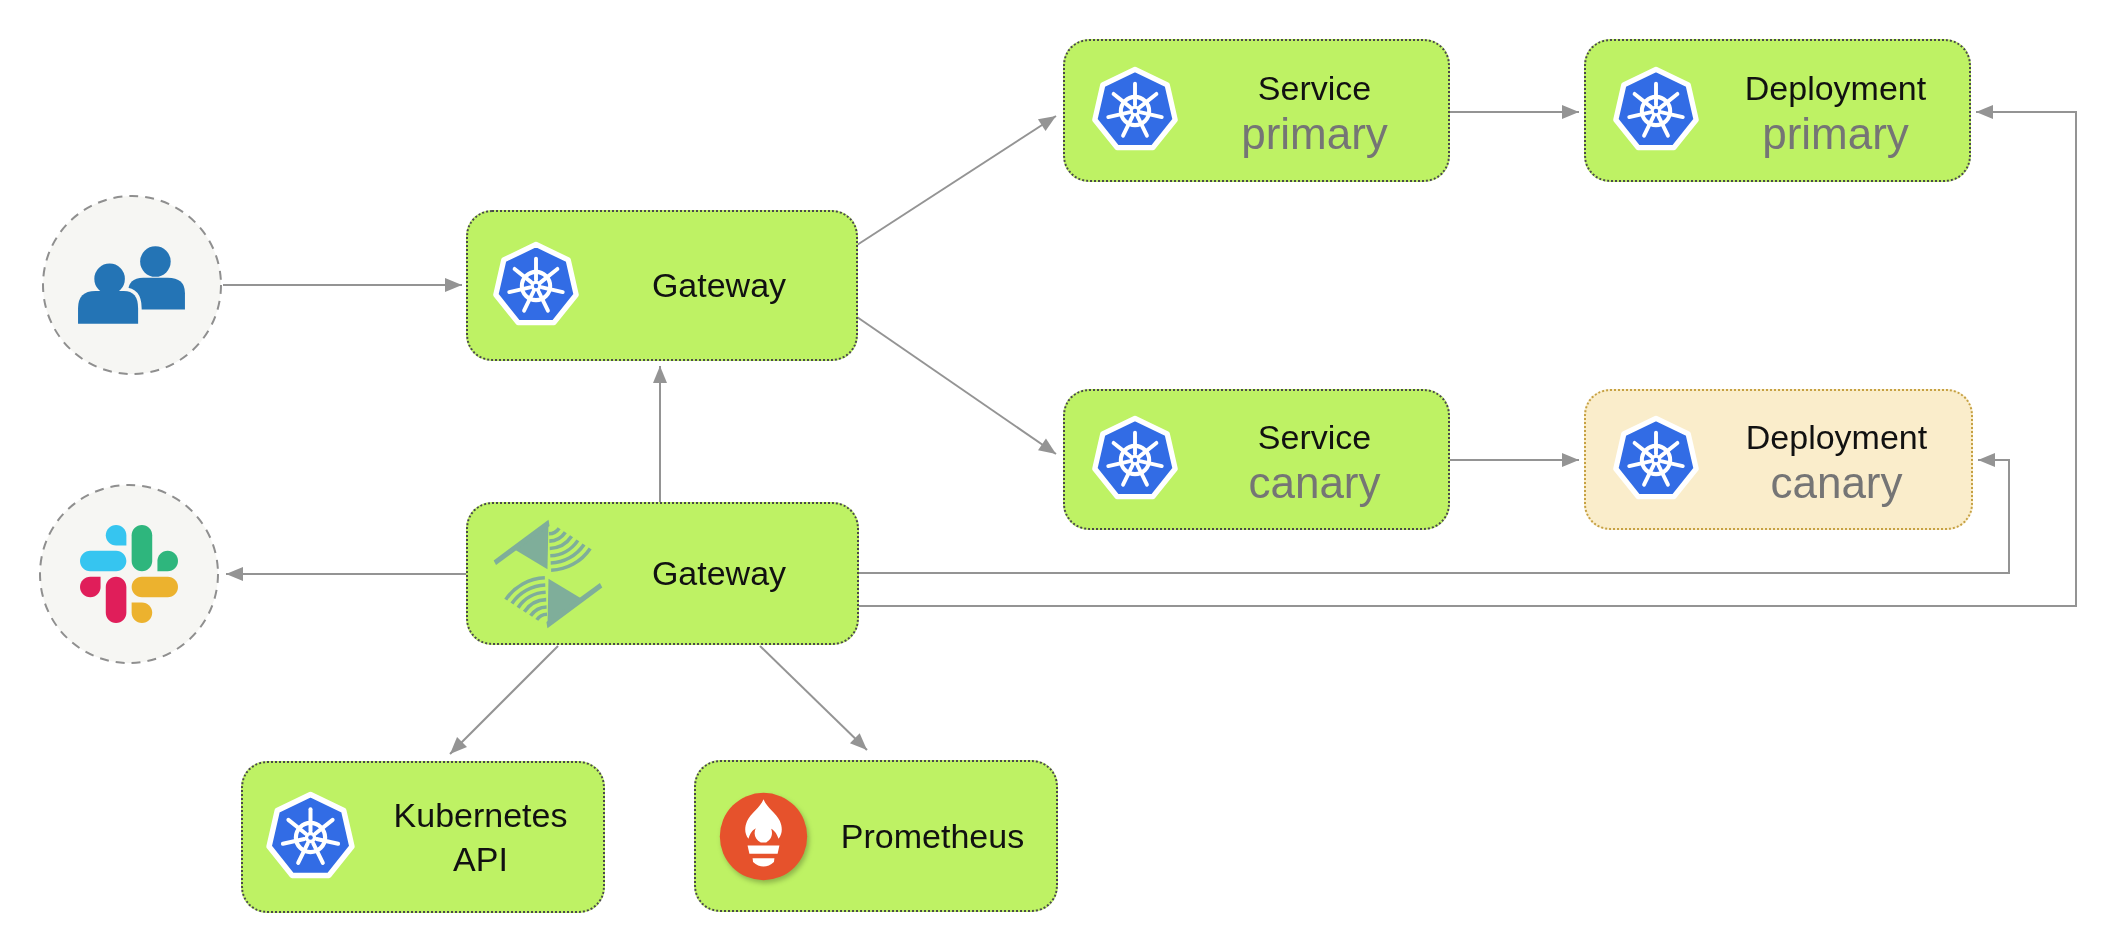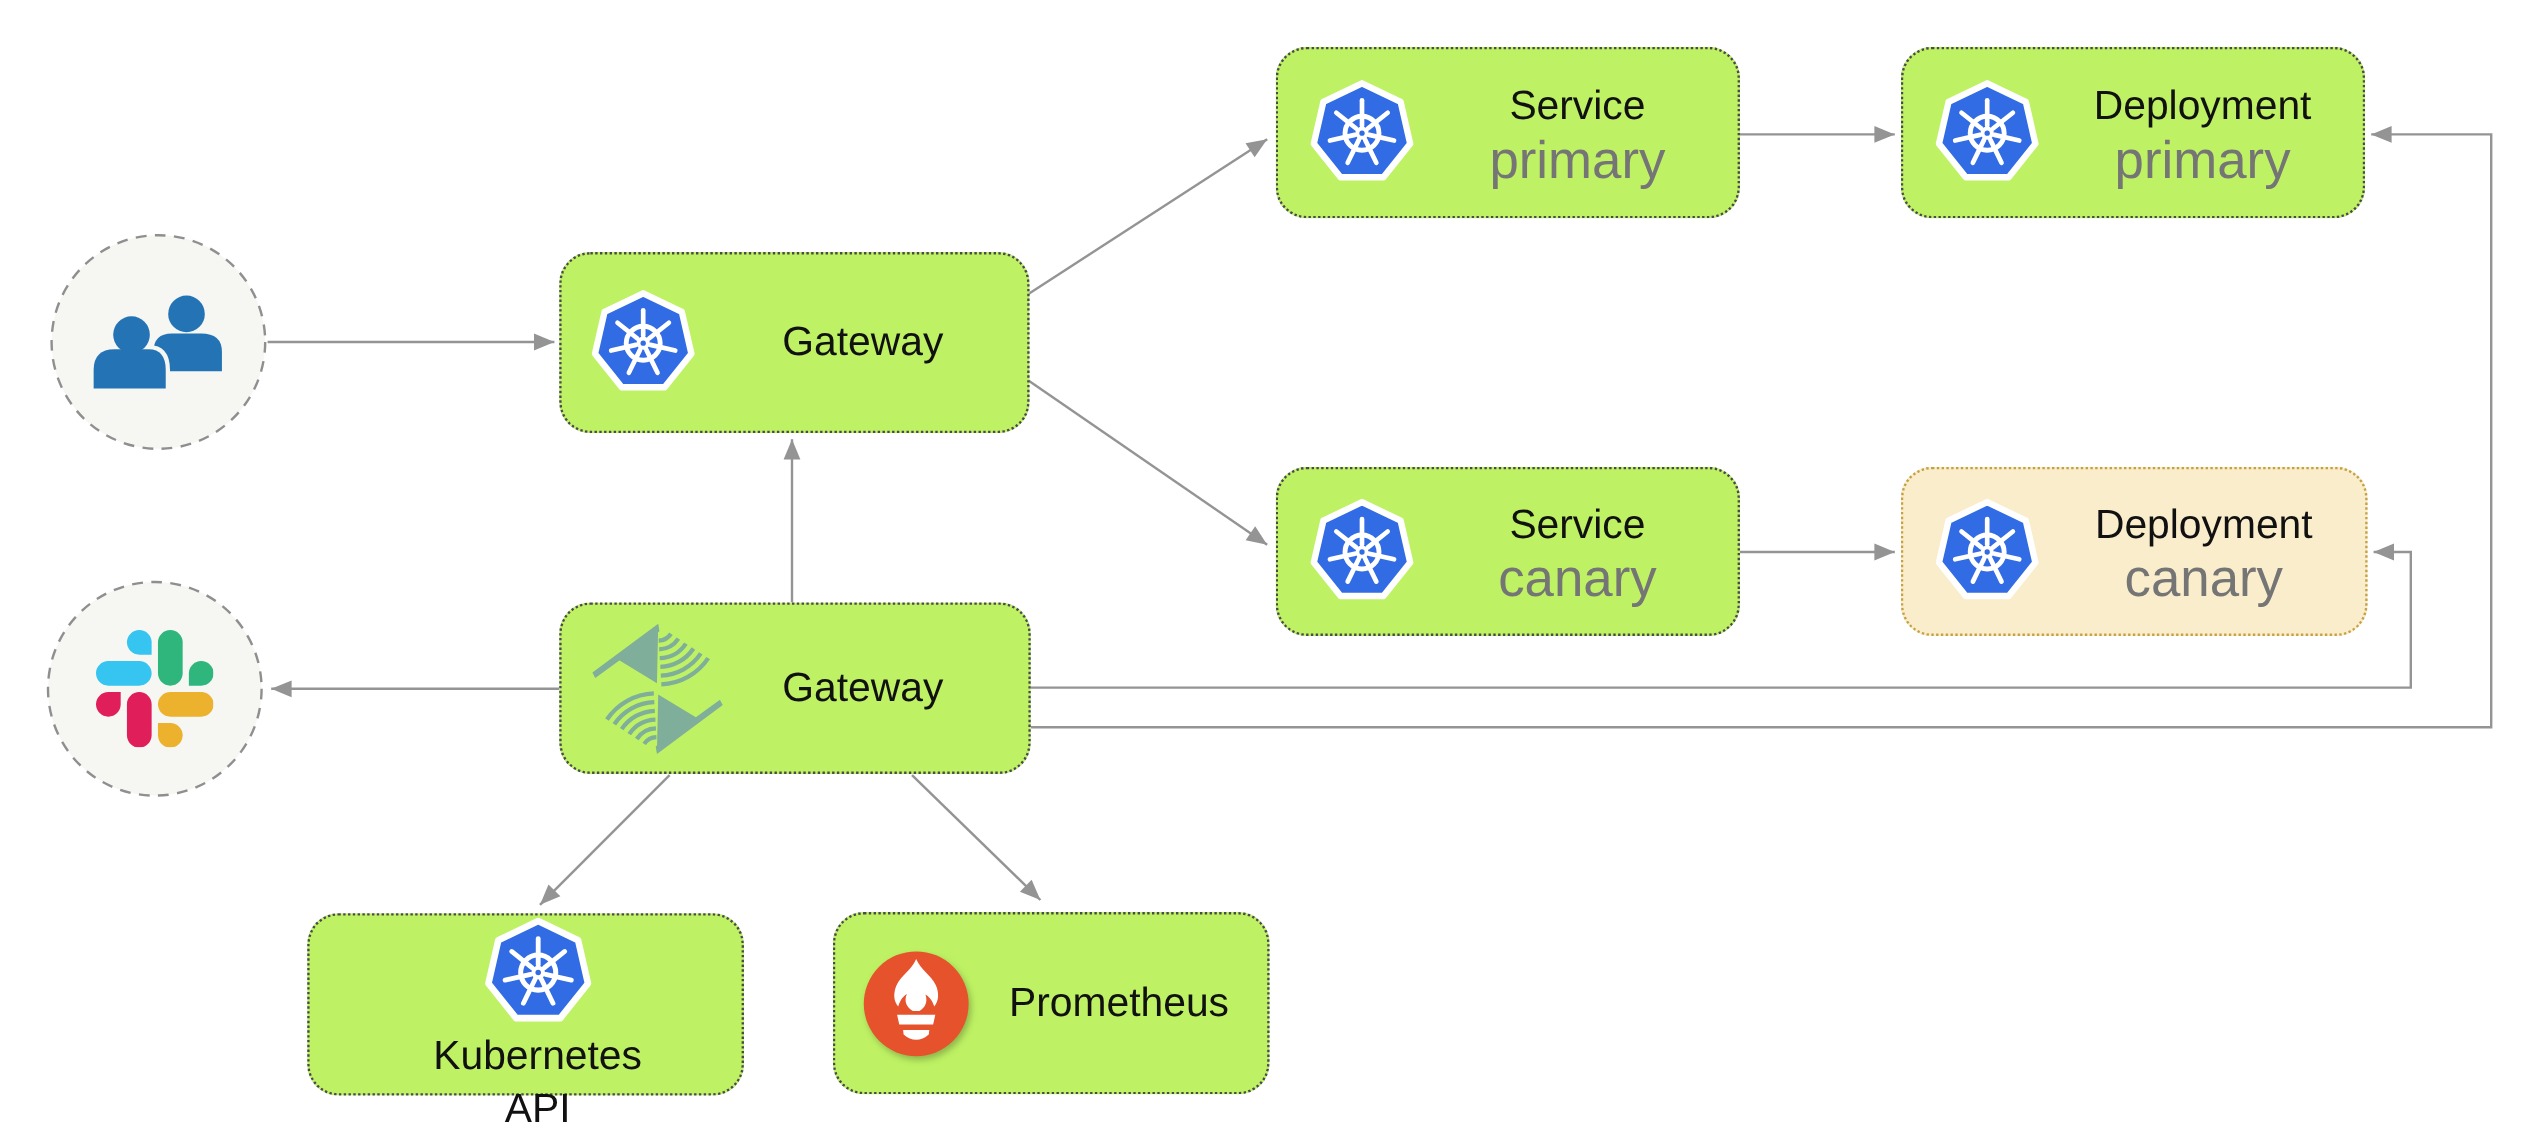--- a/index.html
+++ b/index.html
@@ -206,7 +206,7 @@
     <div class="labels" style="padding-right:26px;"><span class="single">Gateway</span></div>
   </div>
 
-  <div class="node" style="left:256px;top:761px;width:364px;height:152px;padding-left:20px;flex-direction:column;">
+  <div class="node" style="left:241px;top:761px;width:364px;height:152px;padding-left:20px;">
     <span class="icon">
       <svg width="95" height="95" viewBox="0 0 104 104">
           <use href="#sym-k8s"></use>

